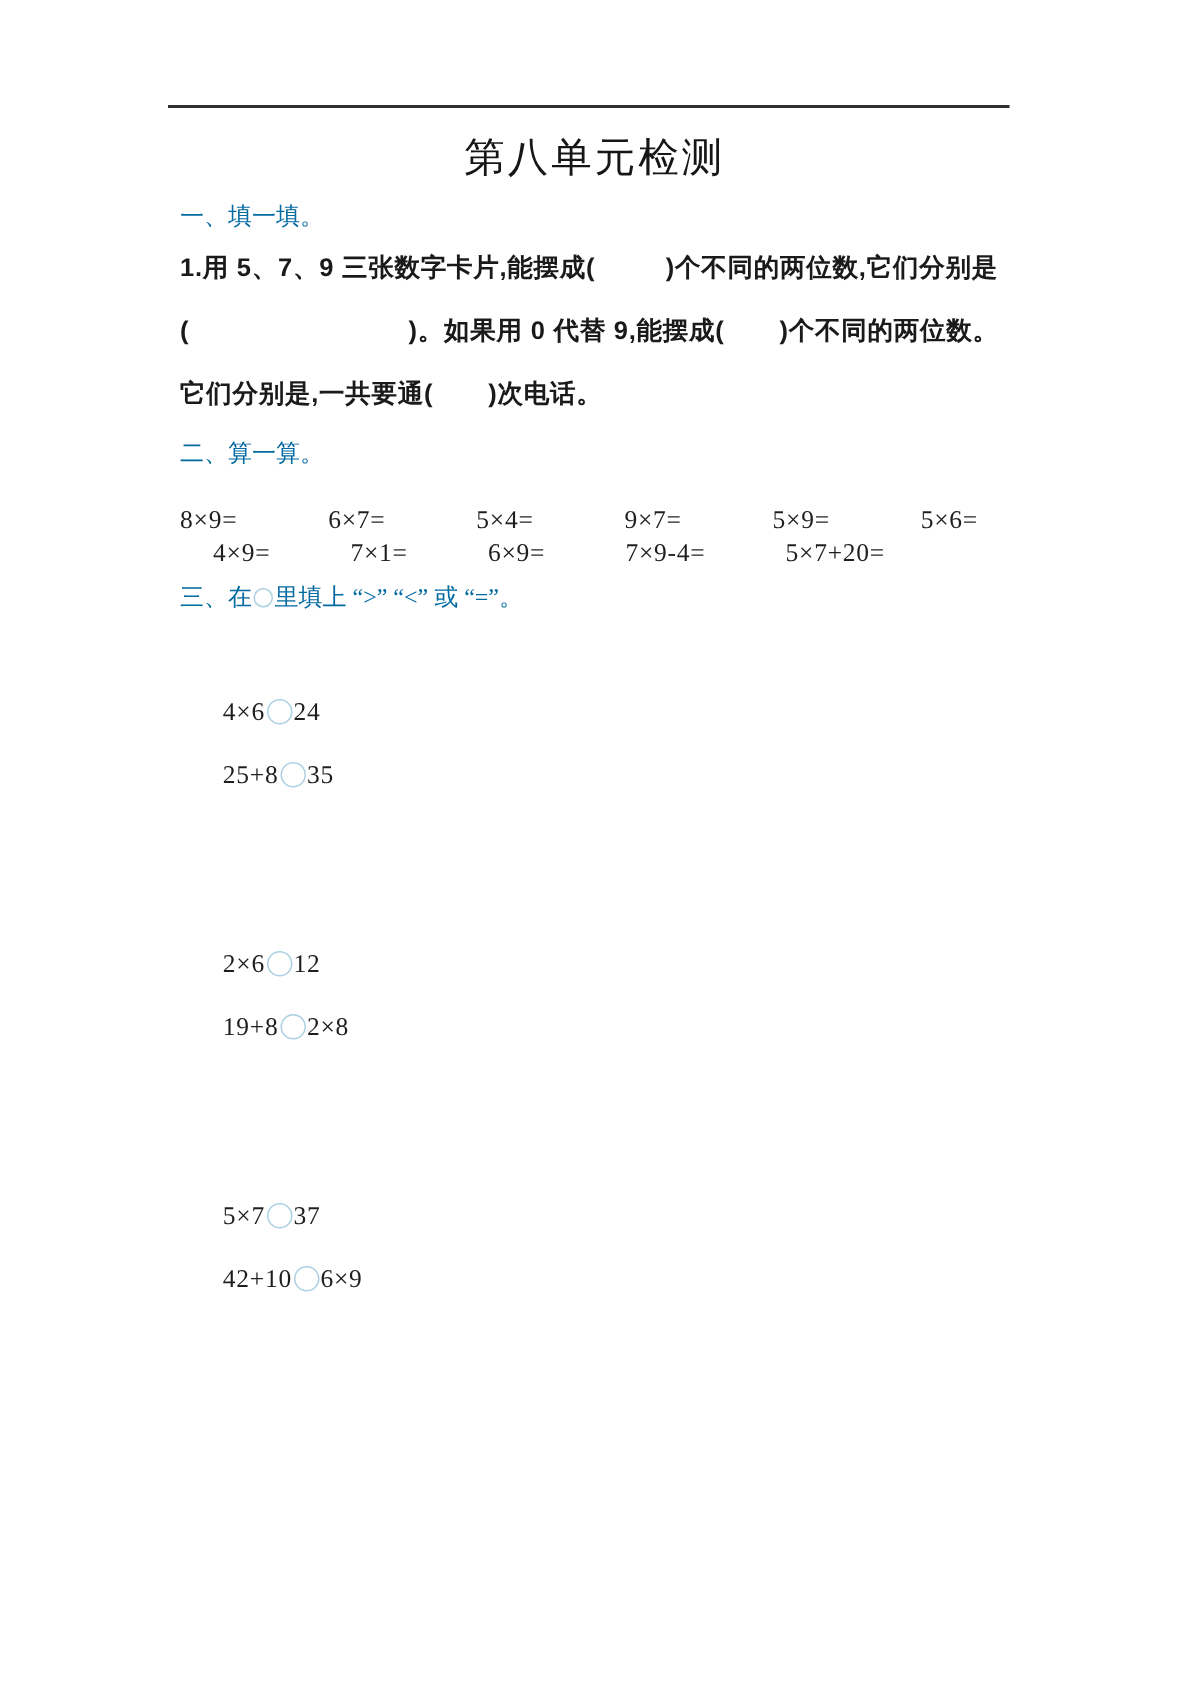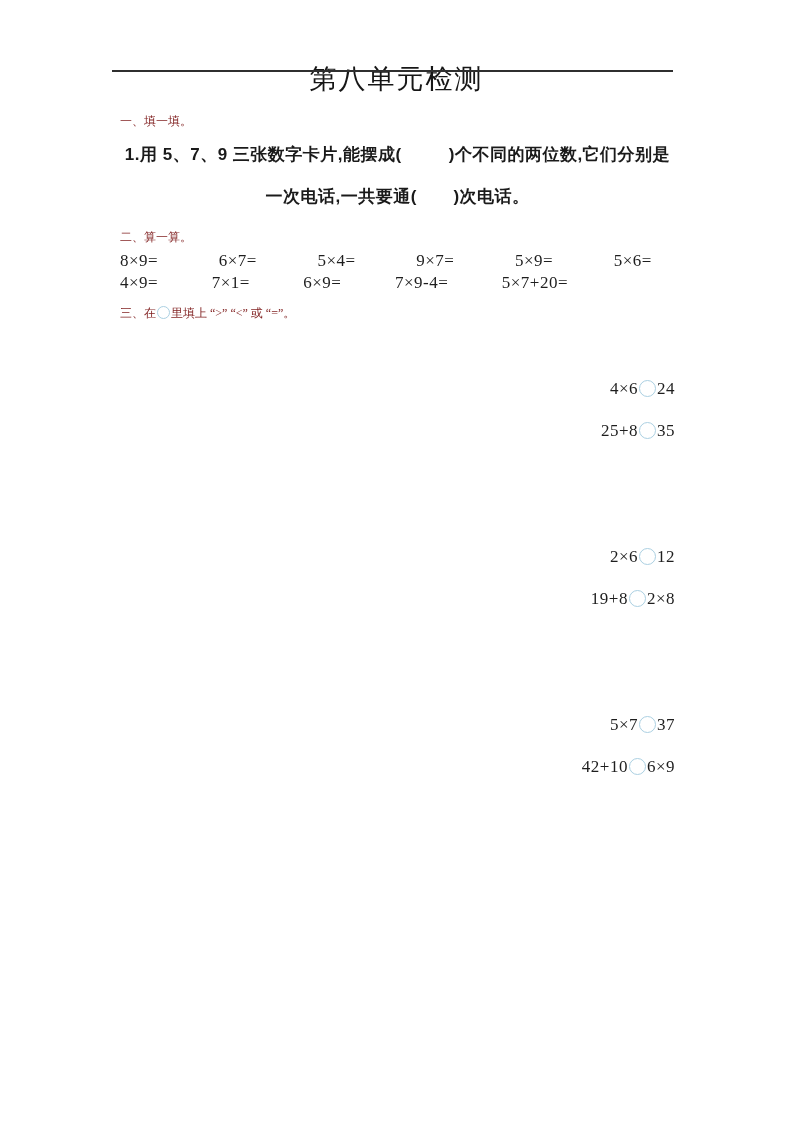--- a/index.html
+++ b/index.html
@@ -16,7 +16,7 @@
     border-top:2px solid #2f2f2f;
   }
   .title {
-    margin:12px; padding-top:50px;
+    margin:0; padding-top:88px;
     text-align:center;
     font-family:"Liberation Serif","DejaVu Serif",serif;
     font-weight:400; font-size:27px; line-height:34px;

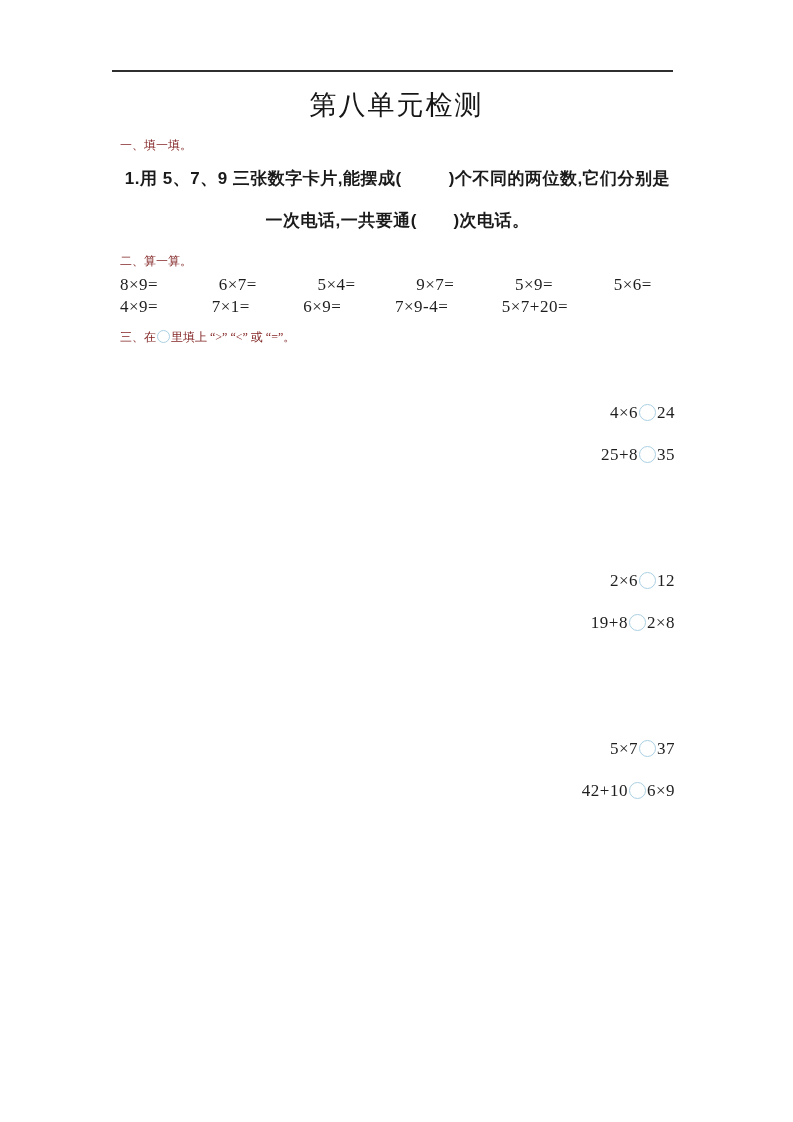--- a/index.html
+++ b/index.html
@@ -25,8 +25,8 @@
   .content { padding:0 118px 0 120px; }
   .sec-heading {
     font-family:"Liberation Serif","DejaVu Serif",serif;
-    font-size:12px; line-height:26px; font-weight:400;
-    margin-top:6px; white-space:pre; color:#7f1d1d;
+    font-size:16px; line-height:26px; font-weight:400;
+    margin-top:6px; white-space:pre; color:#0369a1;
   }
   .sec-heading.first { margin-top:10px; }
   .qline {

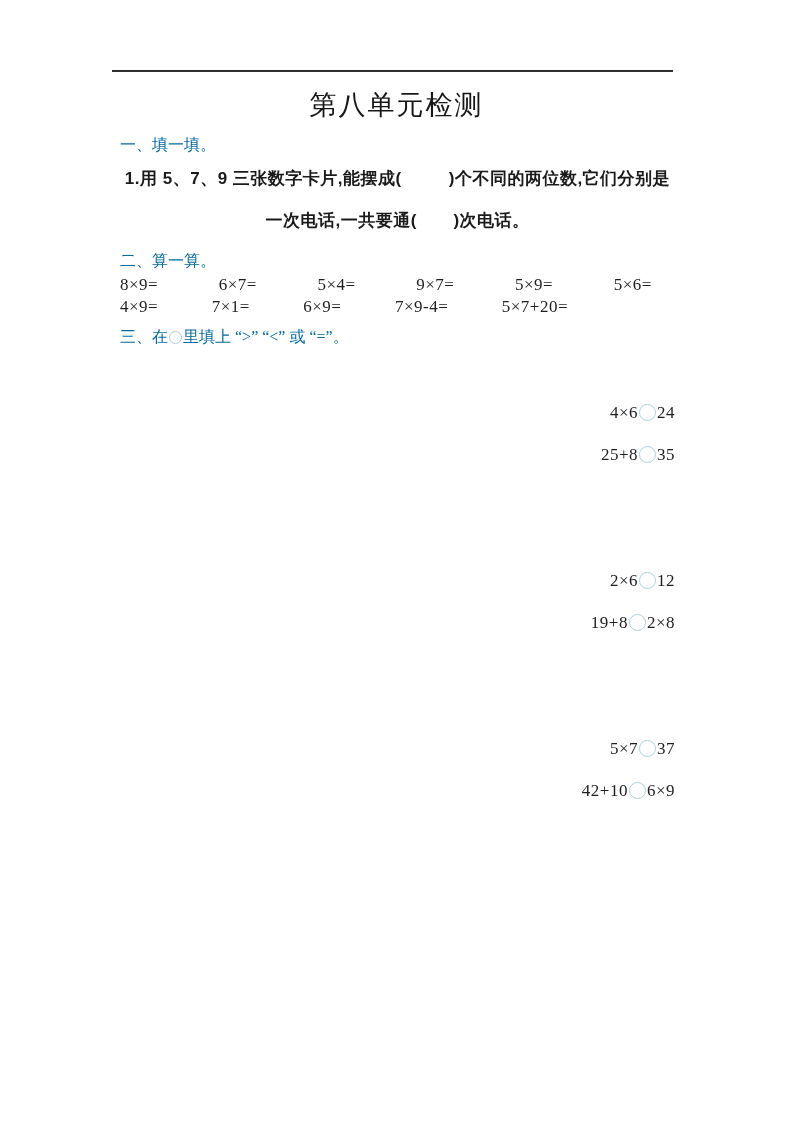--- a/index.html
+++ b/index.html
@@ -33,7 +33,7 @@
     margin:0;
     font-family:"Liberation Sans","DejaVu Sans",sans-serif;
     font-weight:600; font-size:17px; line-height:42px;
-    letter-spacing:0.5px; white-space:pre; color:#1a1a1a;text-align:center;
+    letter-spacing:0.5px; white-space:pre; color:#1a1a1a;
   }
   .calc-row {
     display:flex; justify-content:space-between;

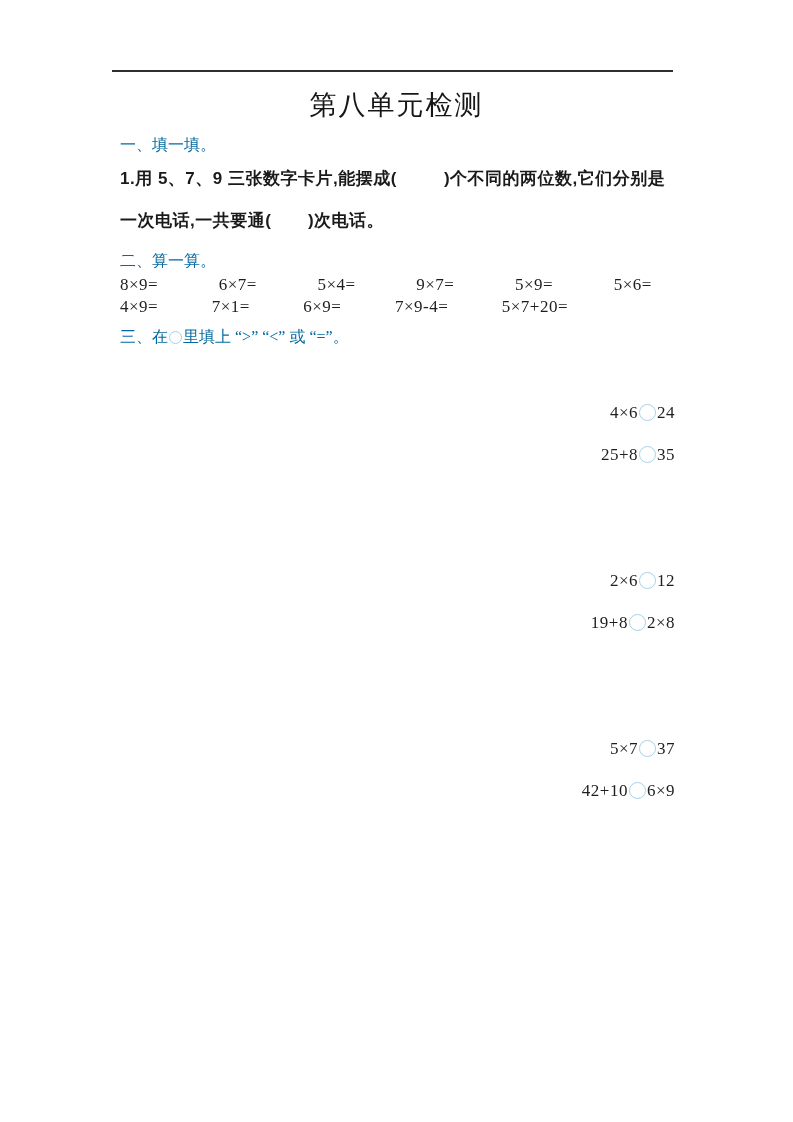--- a/index.html
+++ b/index.html
@@ -69,6 +69,7 @@
 
     <div class="sec-heading first">一、填一填。</div>
     <p class="qline">1.用 5、7、9 三张数字卡片,能摆成(         )个不同的两位数,它们分别是</p>
+    <p class="qline">(                            )。如果用 0 代替 9,能摆成(       )个不同的两位数。</p>
     <p class="qline">一次电话,一共要通(       )次电话。</p>
 
     <div class="sec-heading">二、算一算。</div>

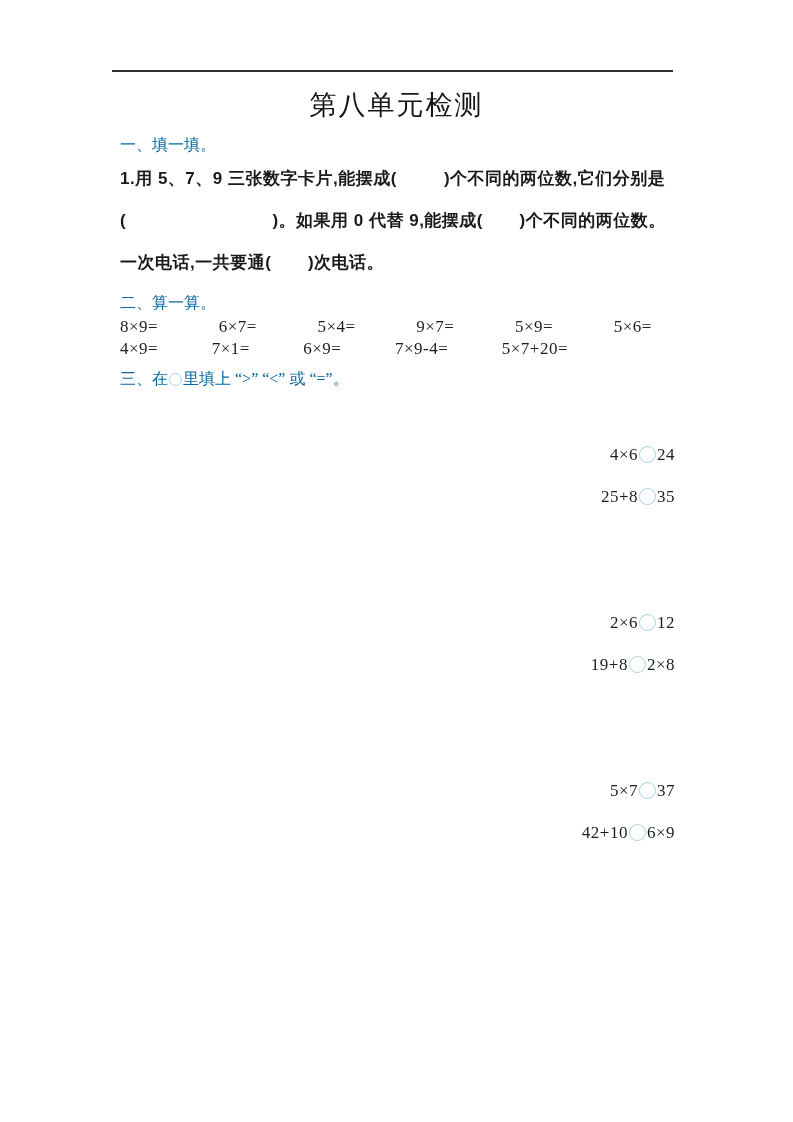--- a/index.html
+++ b/index.html
@@ -70,7 +70,7 @@
     <div class="sec-heading first">一、填一填。</div>
     <p class="qline">1.用 5、7、9 三张数字卡片,能摆成(         )个不同的两位数,它们分别是</p>
     <p class="qline">(                            )。如果用 0 代替 9,能摆成(       )个不同的两位数。</p>
-    <p class="qline">一次电话,一共要通(       )次电话。</p>
+    <p class="qline">它们分别是,一共要通(       )次电话。</p>
 
     <div class="sec-heading">二、算一算。</div>
     <div class="calc-row row1">

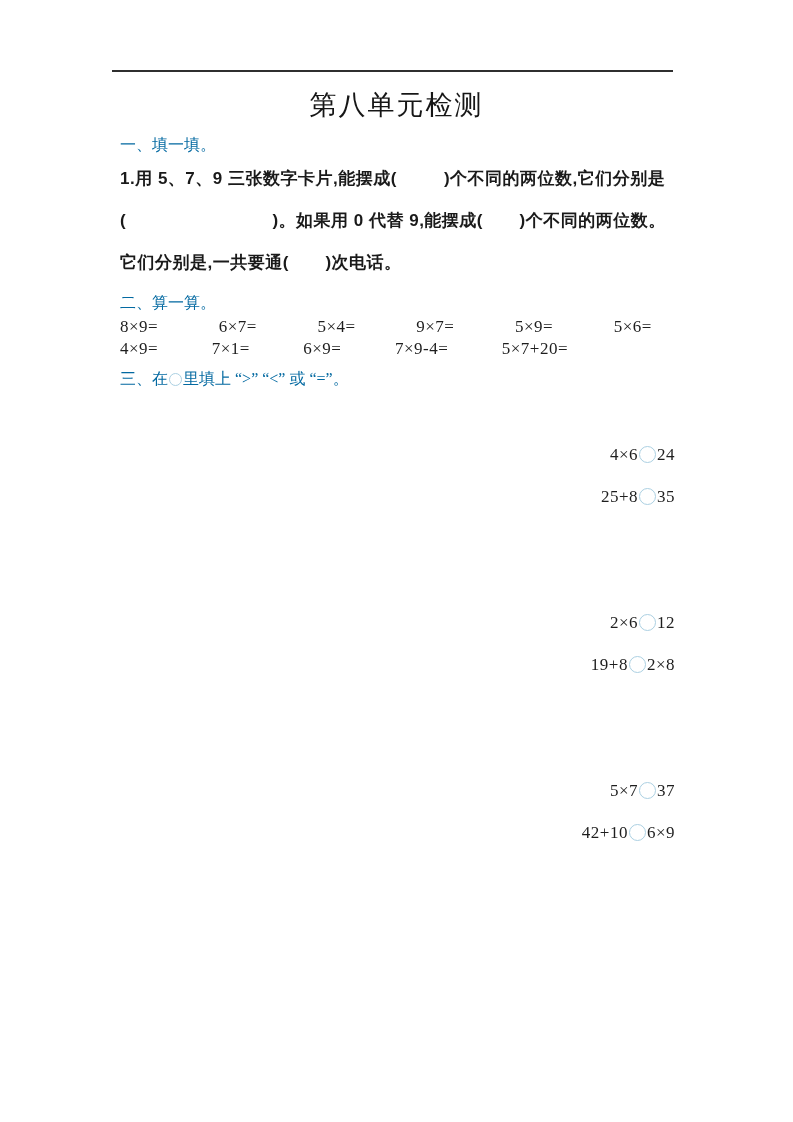--- a/index.html
+++ b/index.html
@@ -40,7 +40,7 @@
     font-family:"Liberation Serif","DejaVu Serif",serif;
     font-size:17px; line-height:22px; letter-spacing:0.5px;
   }
-  .calc-row.row1 { width:532px; margin-top:0; }
+  .calc-row.row1 { width:532px; margin-top:20px; }
   .calc-row.row2 { width:448px; }
   .cmp-row {
     font-family:"Liberation Serif","DejaVu Serif",serif;

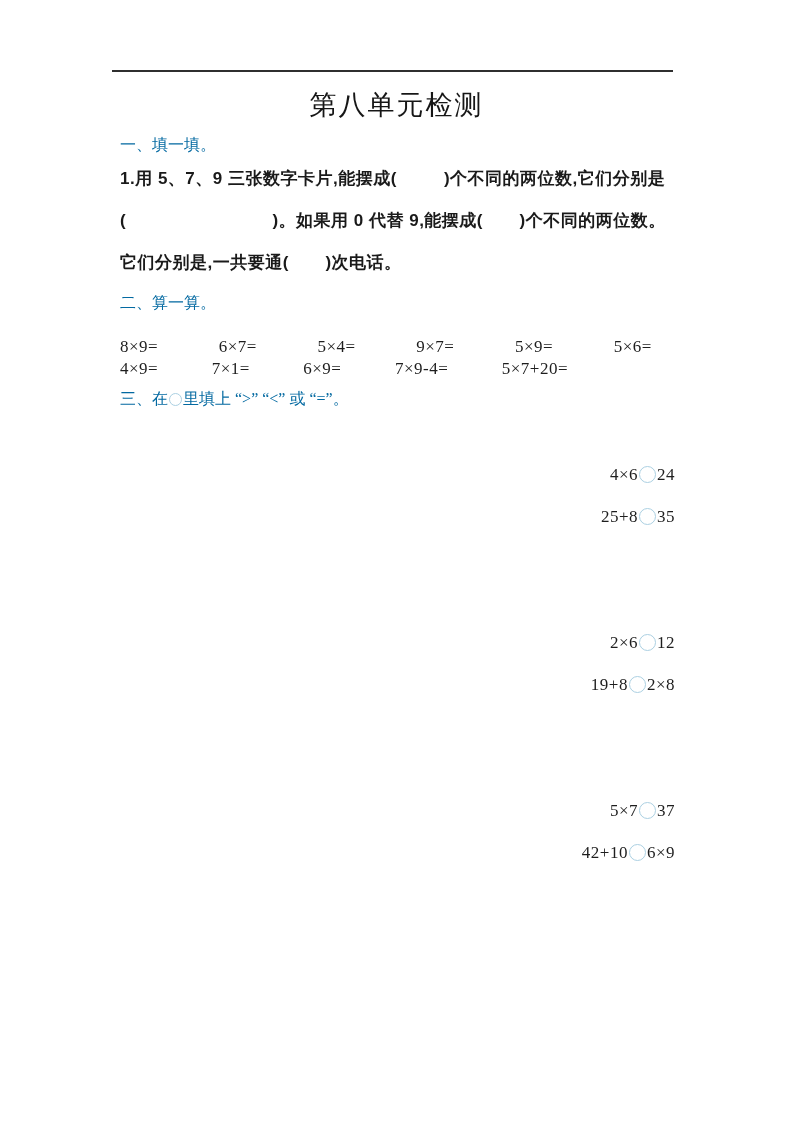--- a/index.html
+++ b/index.html
@@ -41,7 +41,7 @@
     font-size:17px; line-height:22px; letter-spacing:0.5px;
   }
   .calc-row.row1 { width:532px; margin-top:20px; }
-  .calc-row.row2 { width:448px; }
+  .calc-row.row2 { width:448px;margin-left:22px; }
   .cmp-row {
     font-family:"Liberation Serif","DejaVu Serif",serif;
     font-size:17px; line-height:42px; letter-spacing:0.5px;

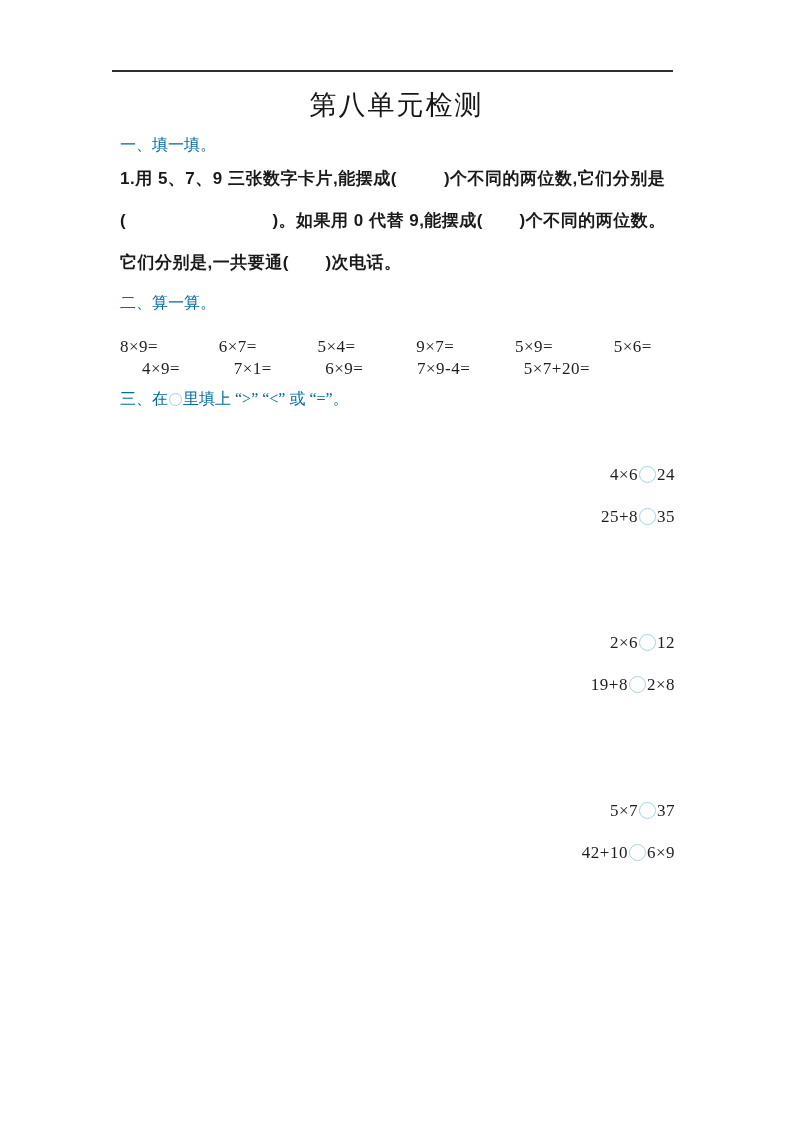--- a/index.html
+++ b/index.html
@@ -46,7 +46,6 @@
     font-family:"Liberation Serif","DejaVu Serif",serif;
     font-size:17px; line-height:42px; letter-spacing:0.5px;
     white-space:pre;
-    text-align:right;
   }
   .cmp-cell { display:inline-block; }
   .cmp-cell.col1 { width:118px; }

